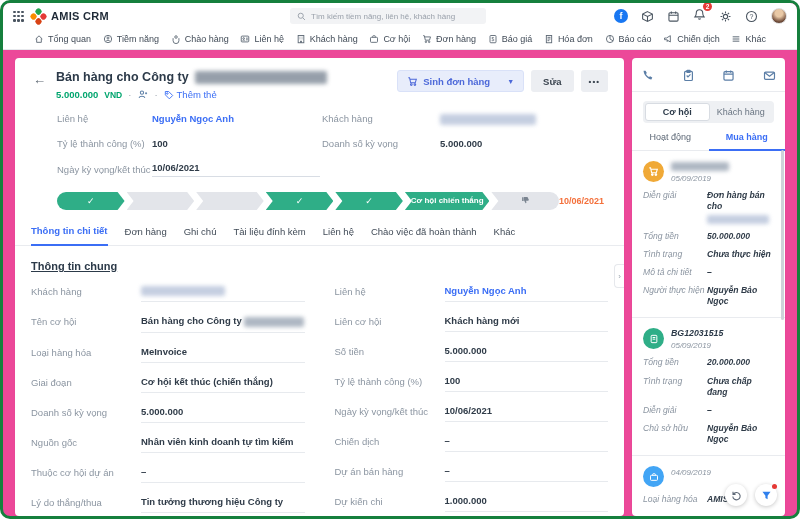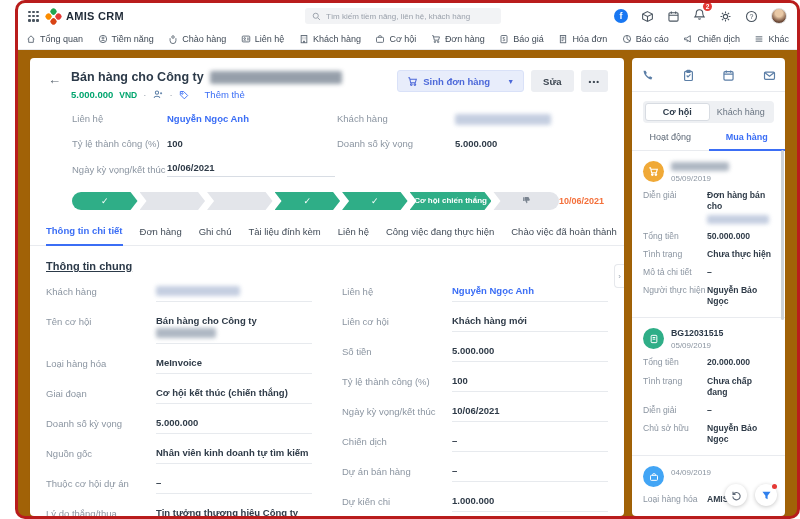--- a/index.html
+++ b/index.html
@@ -4,7 +4,7 @@
 <style>
   * { box-sizing:border-box; margin:0; padding:0; }
   html,body { width:800px; height:519px; background:#fff; font-family:"Liberation Sans",sans-serif; }
-  .frame { position:absolute; inset:0; border:3px solid #b91c1c; border-radius:10px; background:#a16207; overflow:hidden;margin-left:15px; }
+  .frame { position:absolute; inset:0; border:3px solid #15803d; border-radius:10px; background:#ec4899; overflow:hidden; }
 
   
   .topbar { height:26px; background:#fff; display:flex; align-items:center; padding:0 10px; position:relative; }

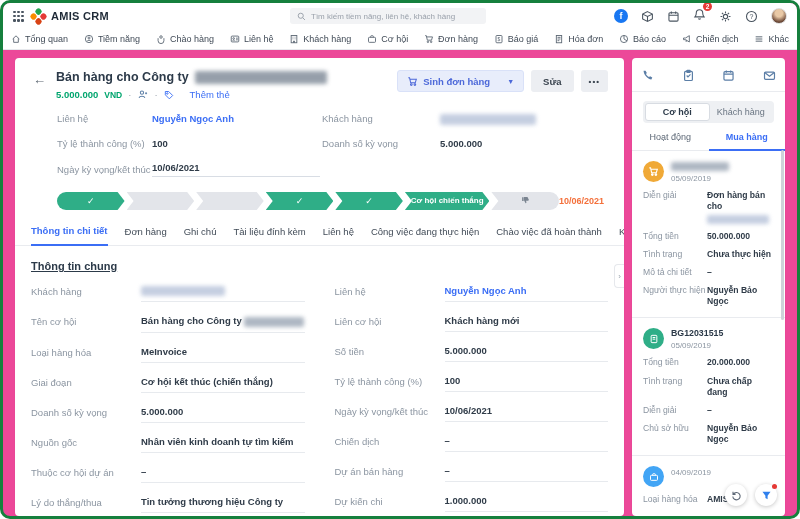--- a/index.html
+++ b/index.html
@@ -22,7 +22,7 @@
   .avatar { width:16px; height:16px; border-radius:50%; background:radial-gradient(circle at 50% 30%, #e9c9a6 30%, #6e4a38 72%, #3c2a22 100%); border:1px solid #ddd; }
 
   
-  .navbar { height:21px; background:#fff; border-bottom:1px solid #e6e8ec; display:flex; align-items:center; justify-content:space-between; padding:0 8px; }
+  .navbar { height:21px; background:#fff; border-bottom:1px solid #e6e8ec; display:flex; align-items:center; justify-content:space-between; padding:0 31px; }
   .nav-item { display:flex; align-items:center; gap:4px; font-size:9px; color:#414b57; cursor:pointer; white-space:nowrap; }
   .nav-item svg { flex:none; }
 

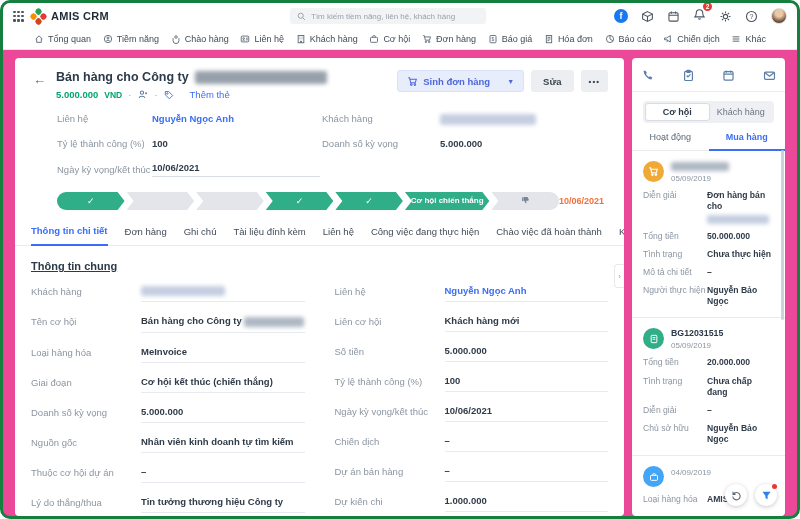--- a/index.html
+++ b/index.html
@@ -42,7 +42,7 @@
   .amount { color:#00a56e; font-weight:700; }
   .cur { color:#00a56e; font-weight:700; font-size:8.5px; }
   .dot-sep { color:#9aa3ad; }
-  .tag-link { color:#3b6ef5; display:flex; align-items:center; gap:16px; cursor:pointer;text-align:center; }
+  .tag-link { color:#3b6ef5; display:flex; align-items:center; gap:3px; cursor:pointer;text-align:center; }
   .hd-actions { margin-left:auto; display:flex; gap:7px; align-items:center; }
   .btn { height:22px; border-radius:3px; font-size:9.5px; font-weight:600; display:flex; align-items:center; cursor:pointer; }
   .btn-order { background:#e8edfb; border:1px solid #d9e1f8; color:#4c68d9; padding:8px 9px; gap:5px; }

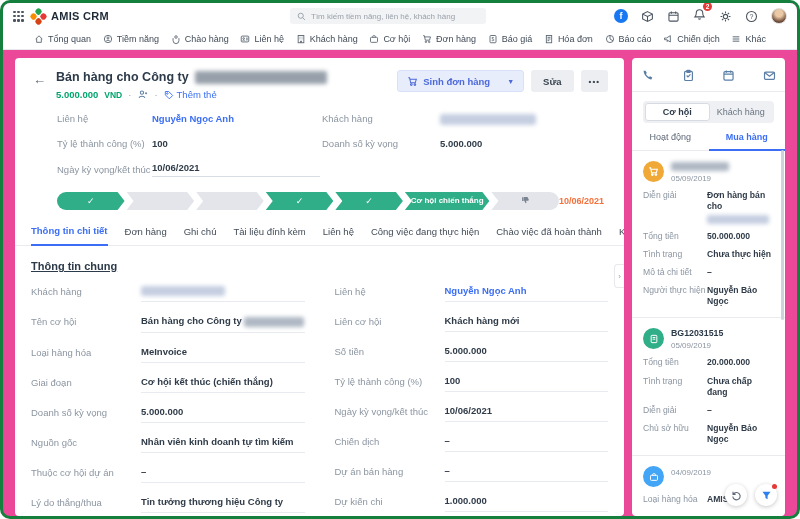--- a/index.html
+++ b/index.html
@@ -92,7 +92,7 @@
   .side-tabs > div { flex:1; text-align:center; padding-bottom:7px; color:#5d6876; cursor:pointer; }
   .side-tabs .active { color:#3b6ef5; font-weight:700; border-bottom:2px solid #3b6ef5; margin-bottom:-1px; }
 
-  .scard { padding-top:10px; }
+  .scard { padding-top:10px;font-style:italic; }
   .scard-hd { display:flex; gap:7px; align-items:flex-start; }
   .circ { flex:none; width:21px; height:21px; border-radius:50%; display:flex; align-items:center; justify-content:center; }
   .c-orange { background:#f0a937; } .c-green { background:#2fae87; } .c-blue { background:#42a5f5; }

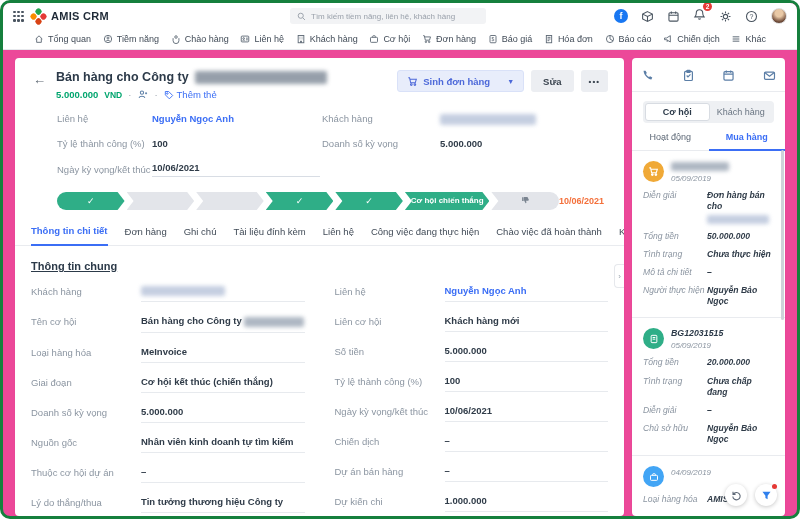--- a/index.html
+++ b/index.html
@@ -345,7 +345,6 @@
         <div class="tab">Ghi chú</div>
         <div class="tab">Tài liệu đính kèm</div>
         <div class="tab">Liên hệ</div>
-        <div class="tab">Công việc đang thực hiện</div>
         <div class="tab">Chào việc đã hoàn thành</div>
         <div class="tab"><span>Khác</span></div>
 

